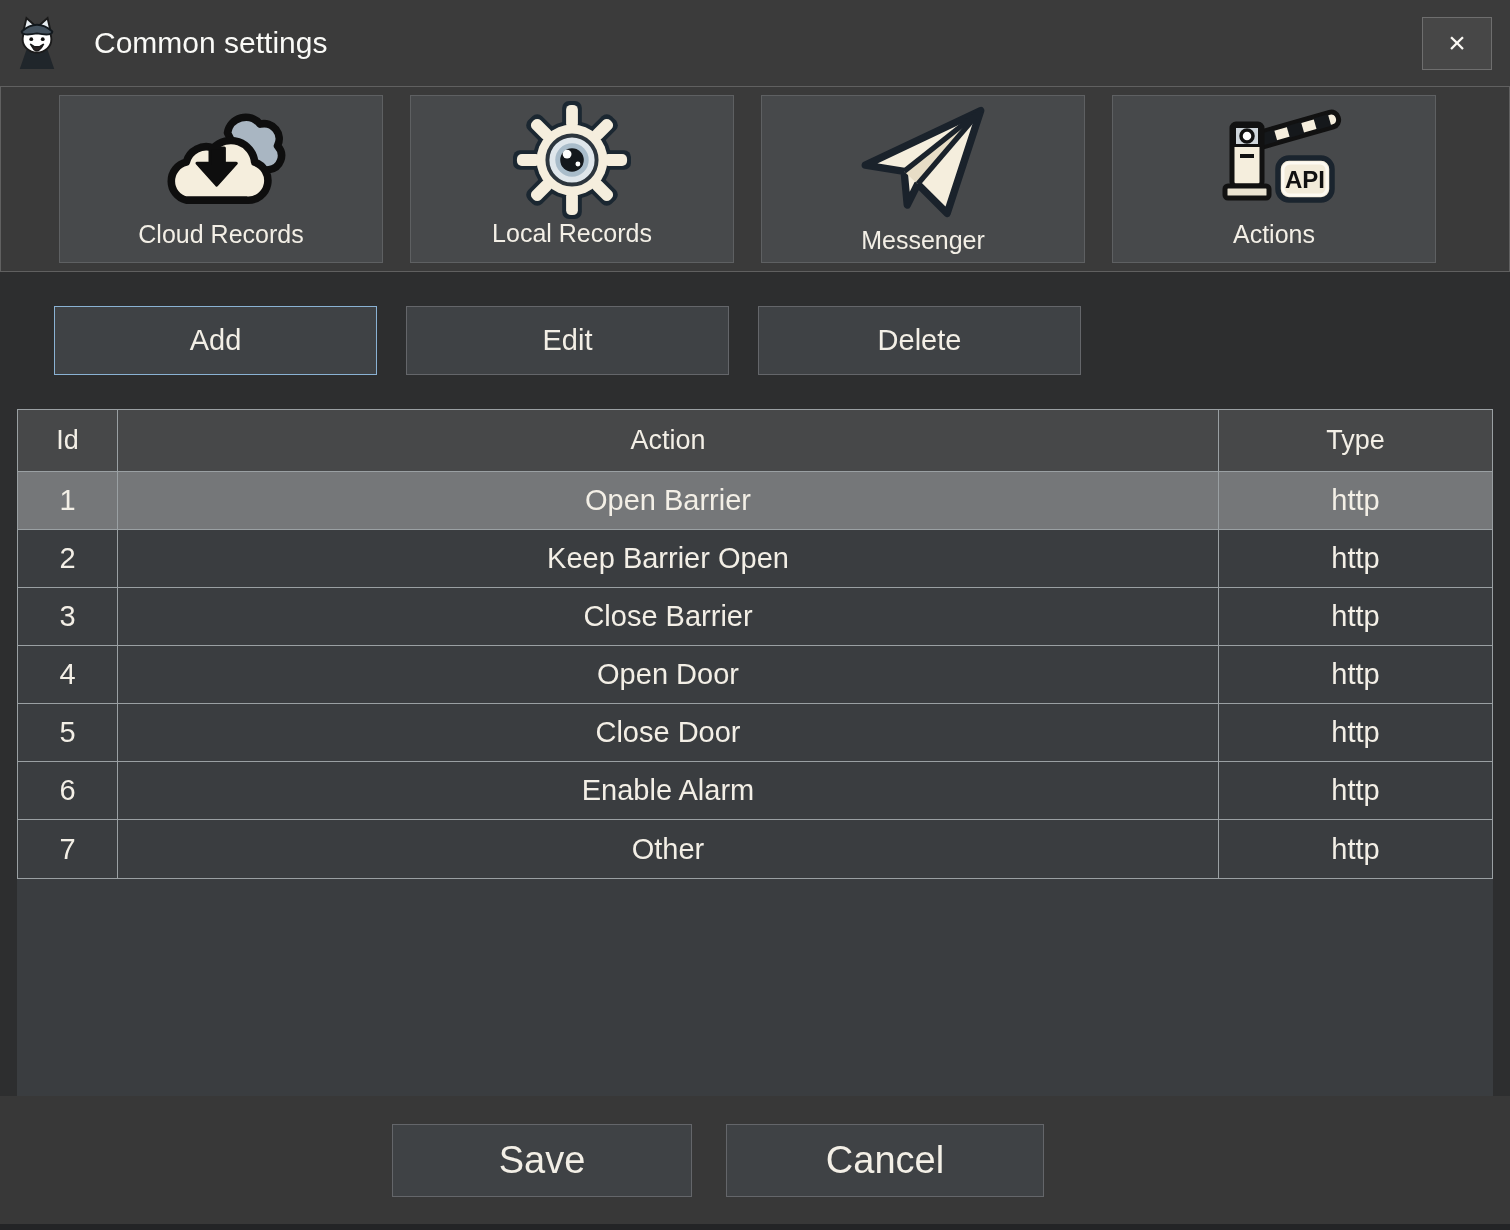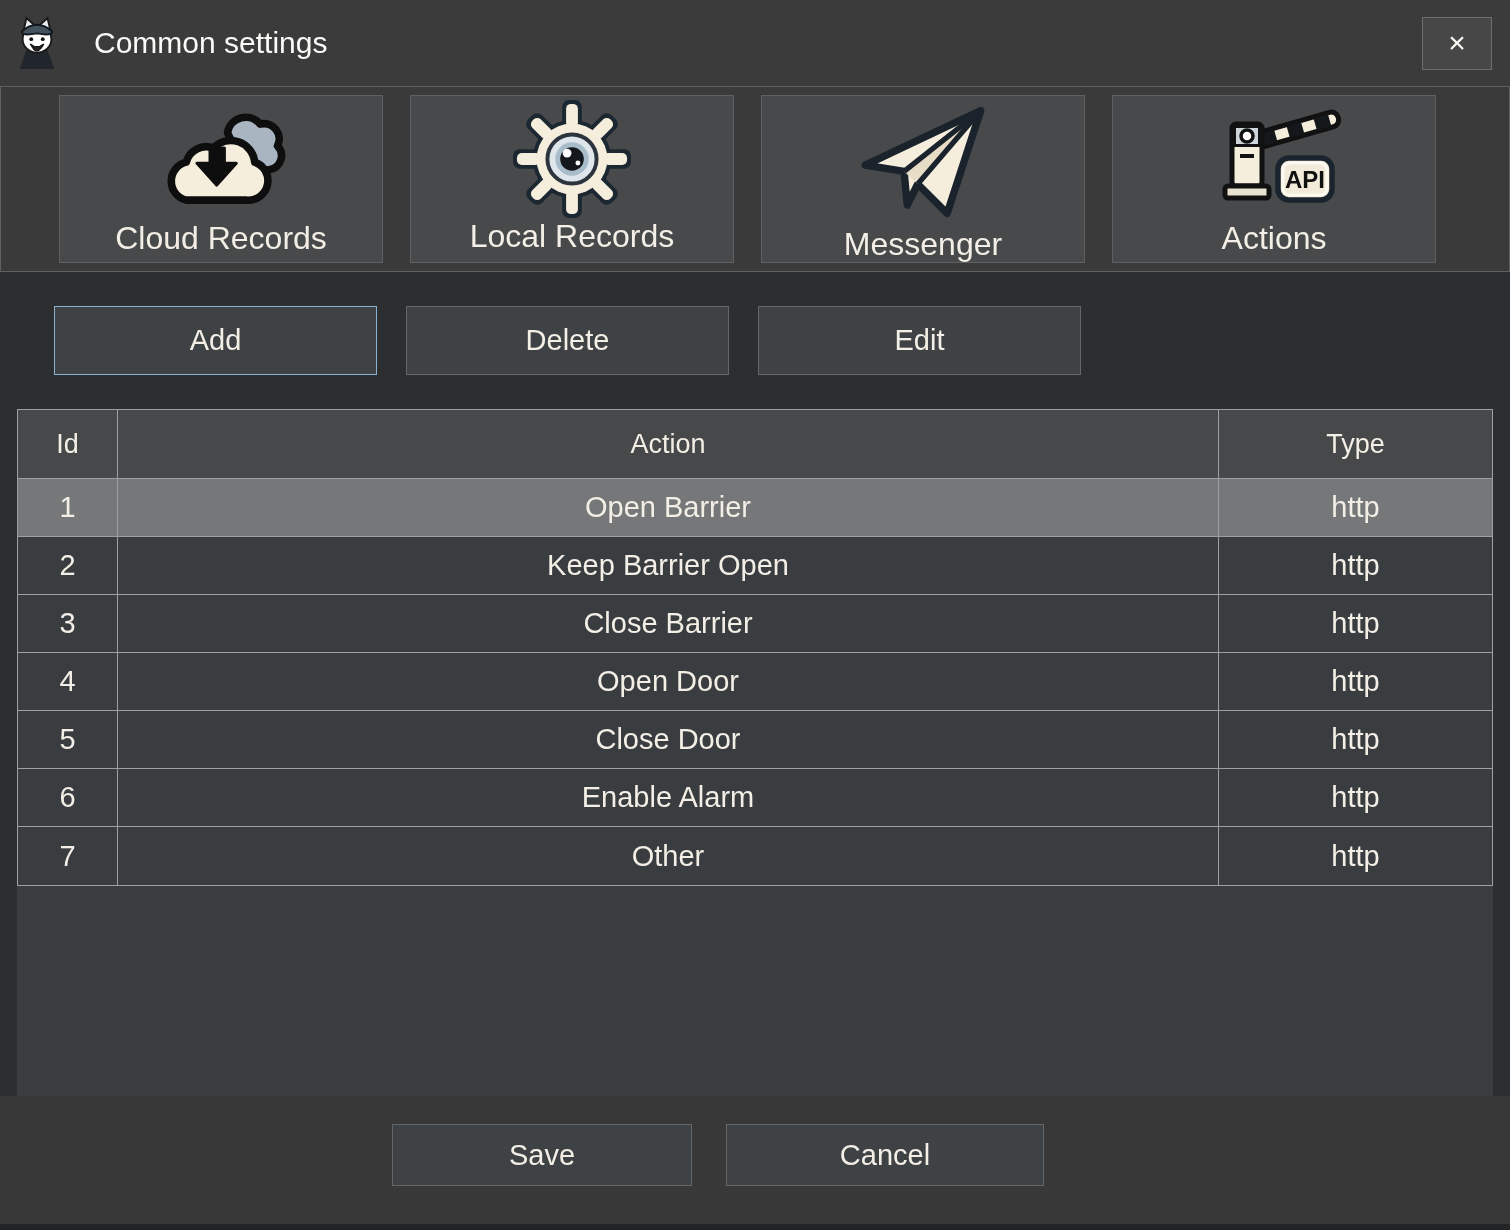--- a/index.html
+++ b/index.html
@@ -55,7 +55,7 @@
     color:var(--text);
   }
   .tab .icon-box{flex:1;display:flex;align-items:center;justify-content:center;padding-top:4px;}
-  .tab .tab-label{font-size:32px;margin-bottom:14px;}
+  .tab .tab-label{font-size:25px;margin-bottom:14px;}
   
   .main{height:824px;background:var(--bg-main);}
   .toolbar{display:flex;gap:29px;padding:34px 0 0 54px;}

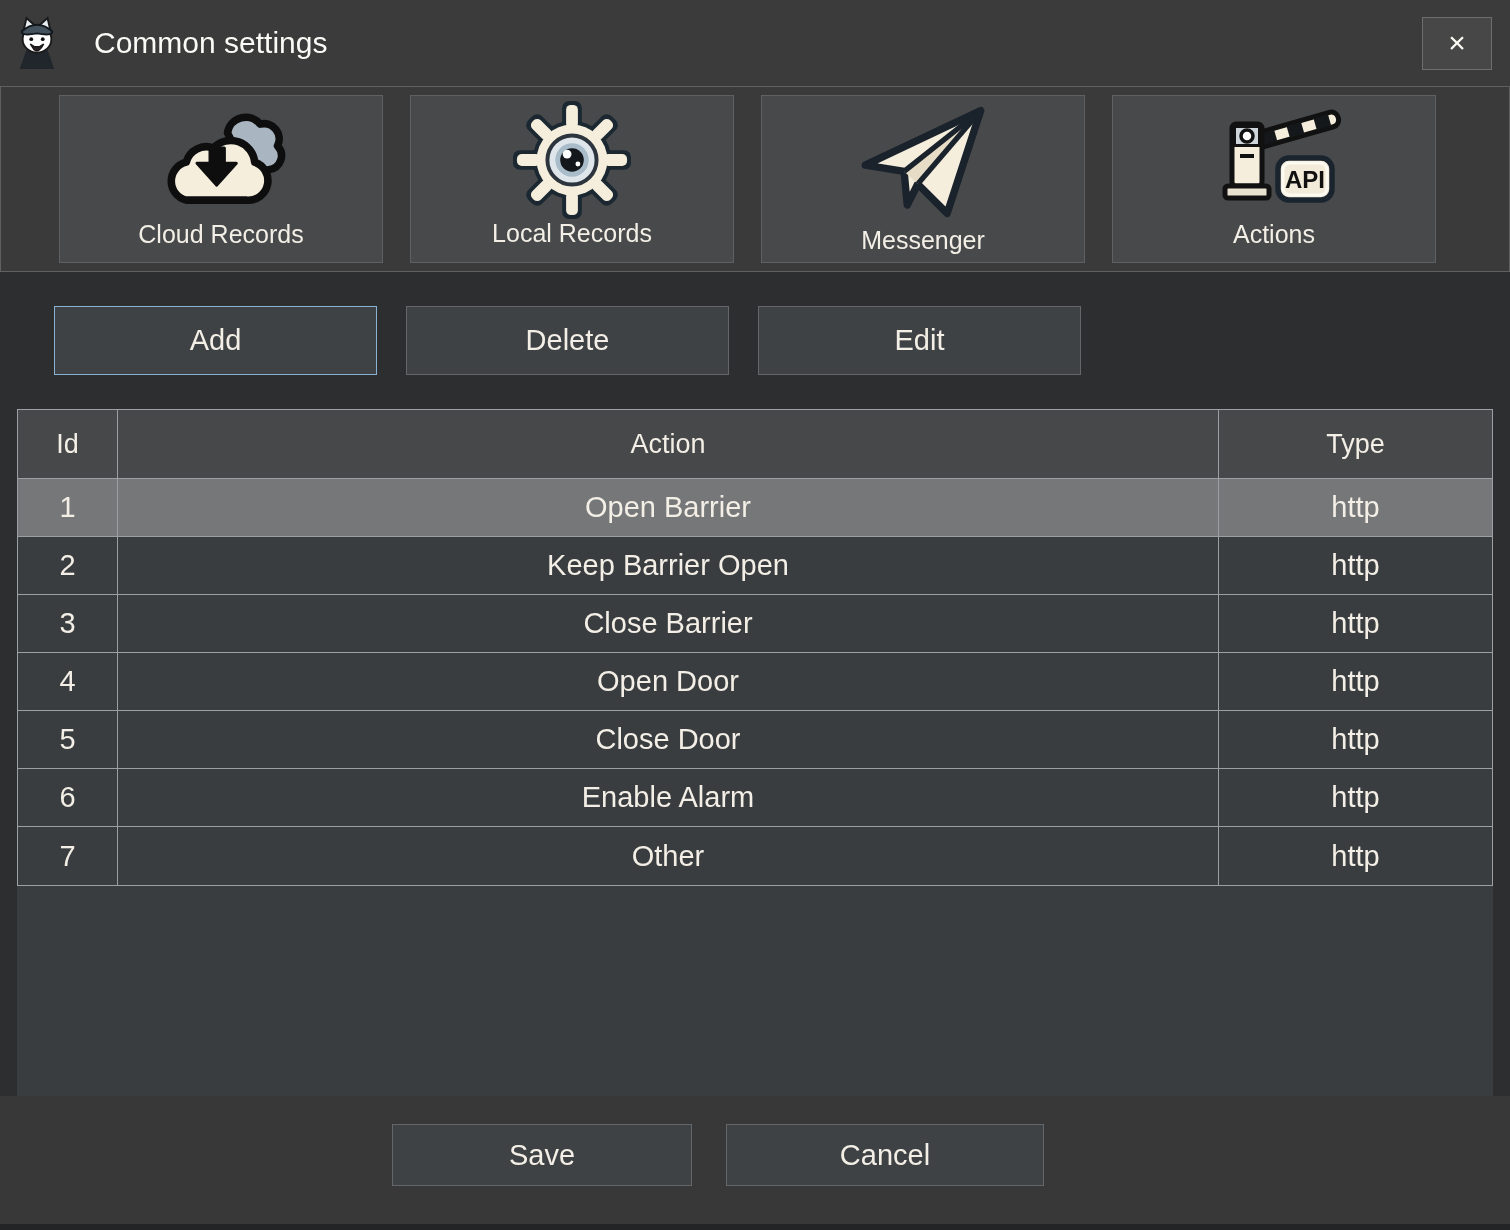--- a/index.html
+++ b/index.html
@@ -202,8 +202,8 @@
 
   <div class="toolbar">
     <button class="tool-btn focused">Add</button>
+    <button class="tool-btn">Edit</button>
     <button class="tool-btn">Delete</button>
-    <button class="tool-btn">Edit</button>
   </div>
 
   <section class="table-wrap">

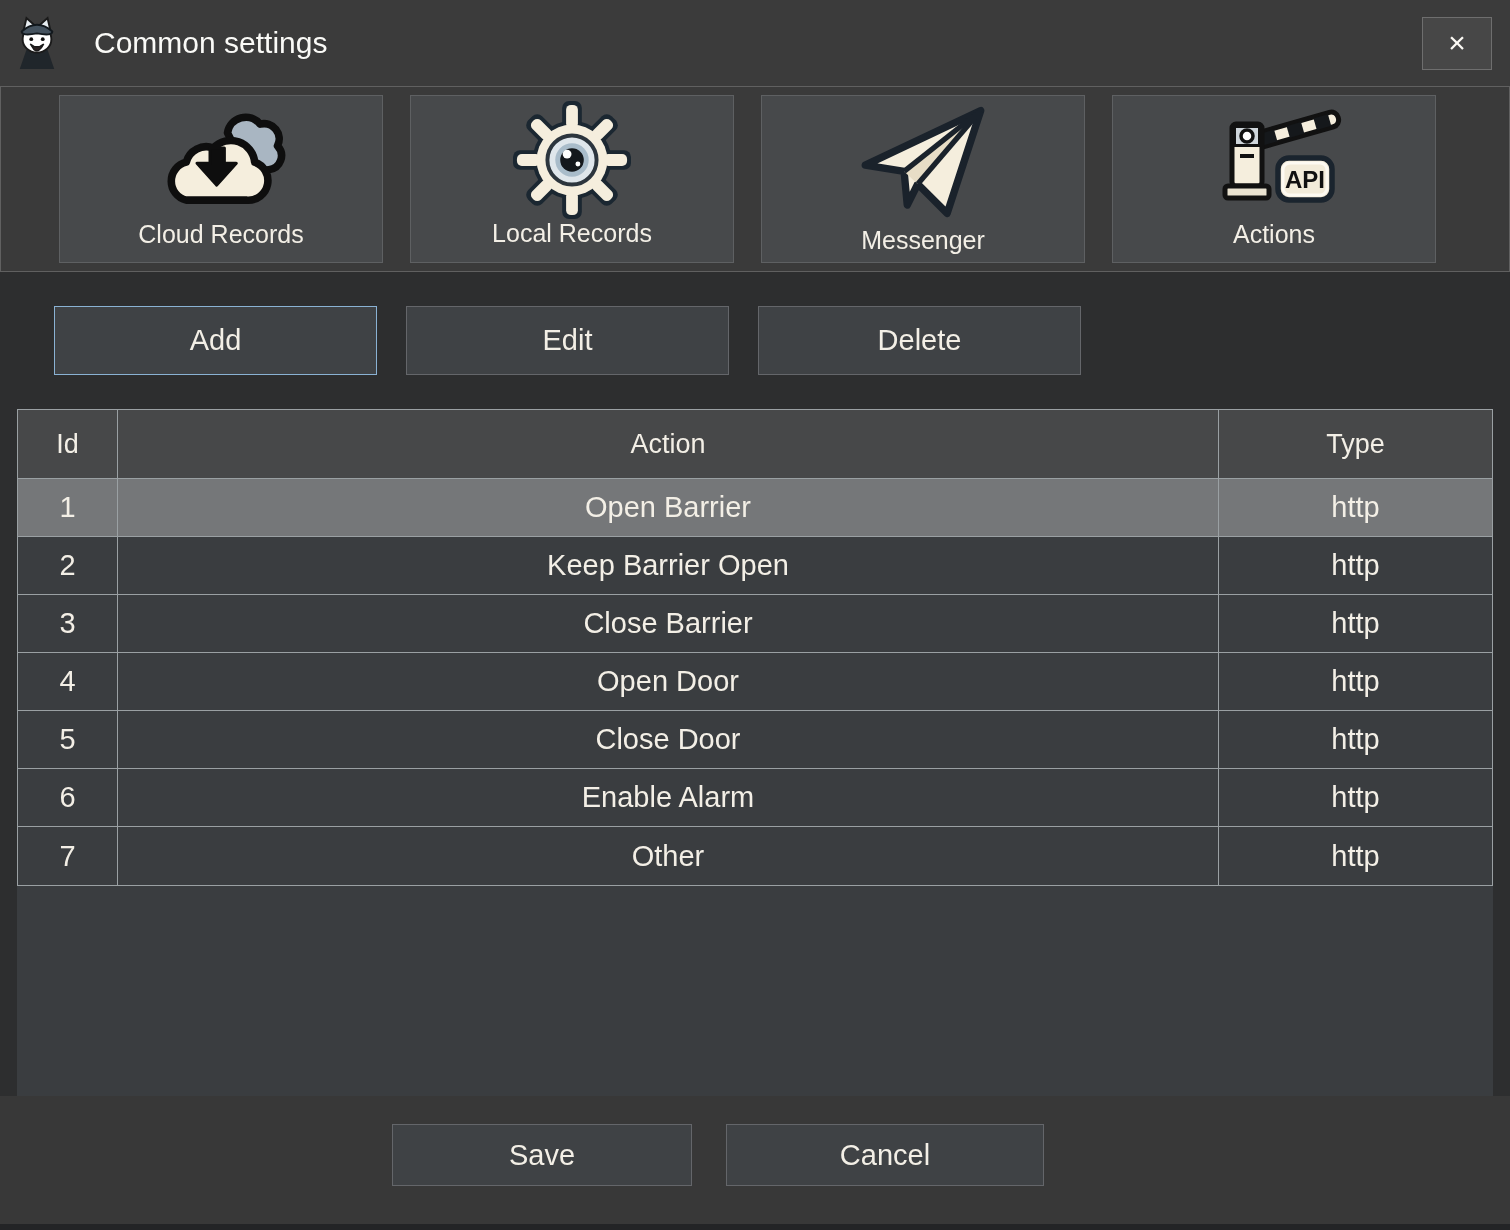--- a/index.html
+++ b/index.html
@@ -75,7 +75,7 @@
   .cols{display:grid;grid-template-columns:99px 1fr 274px;}
   .cols > *{display:flex;align-items:center;justify-content:center;}
   .cols > * + *{border-left:1px solid var(--line);}
-  .thead{height:69px;background:var(--bg-thead);border-bottom:1px solid var(--line);font-size:27px;}
+  .thead{height:62px;background:var(--bg-thead);border-bottom:1px solid var(--line);font-size:27px;}
   .trow{height:58px;font-size:29px;}
   .trow:not(:last-child){border-bottom:1px solid var(--line);}
   .trow.selected{background:var(--bg-selected);}

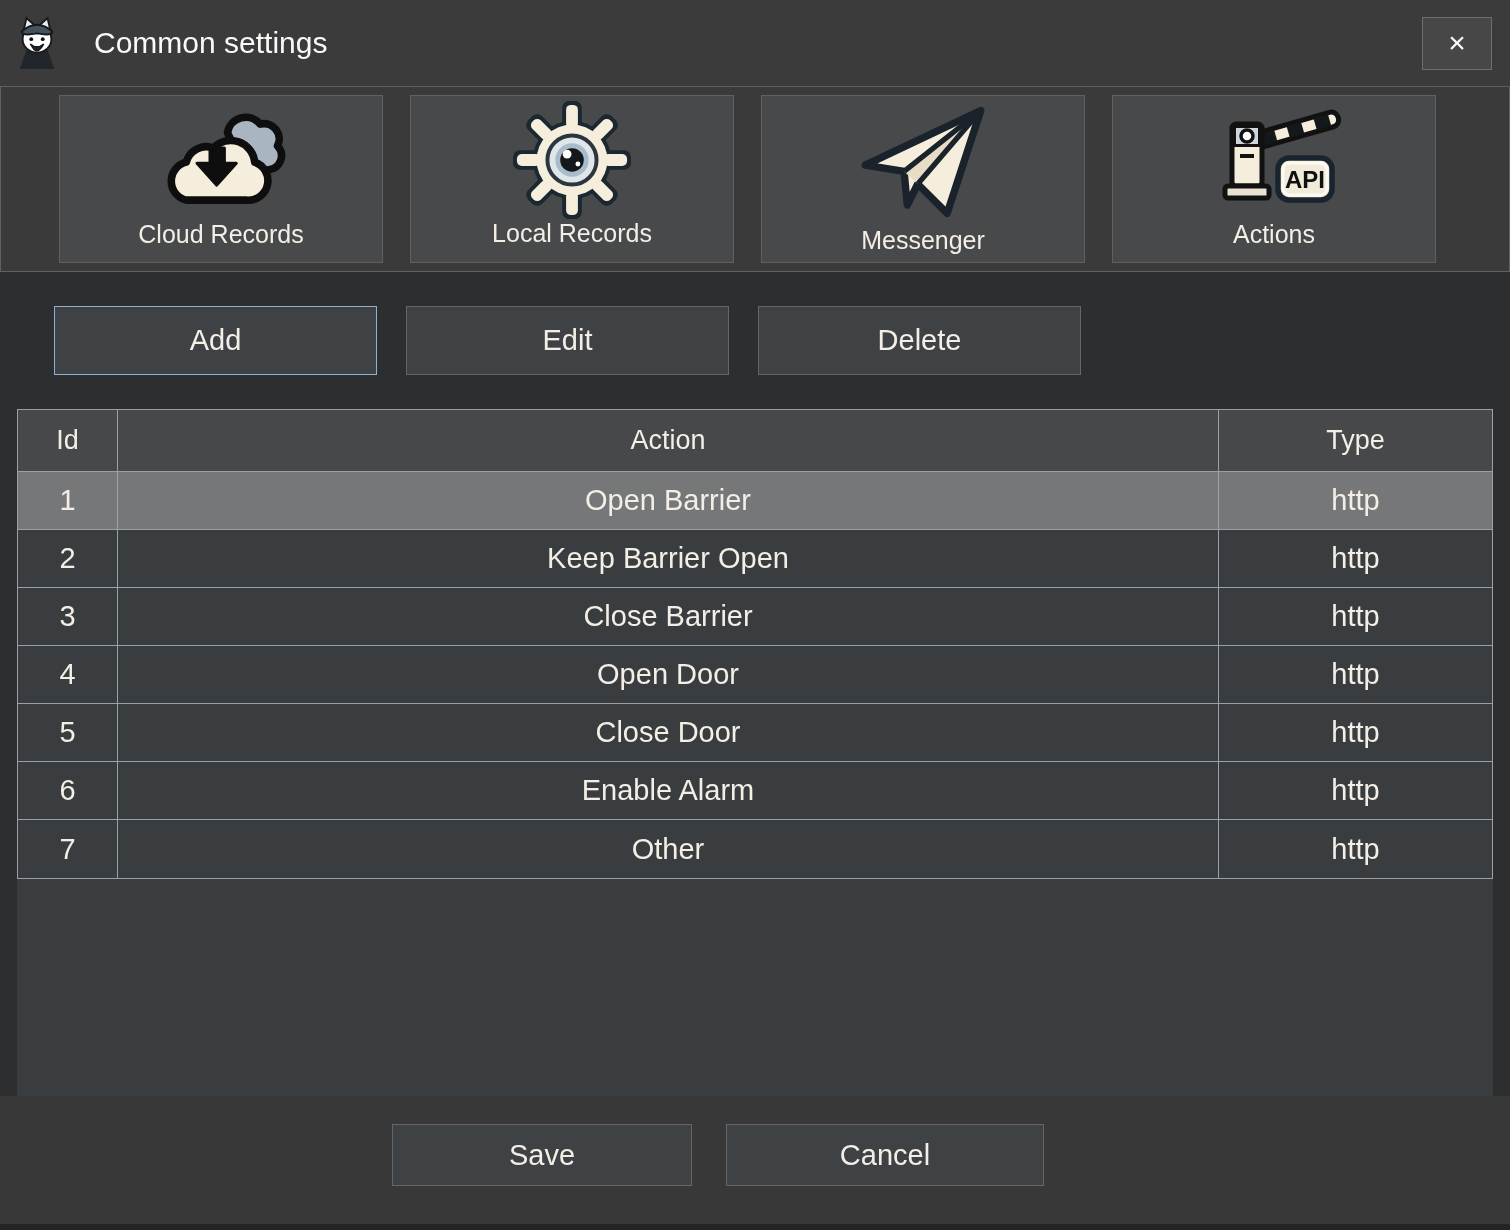--- a/index.html
+++ b/index.html
@@ -86,8 +86,8 @@
     display:flex;gap:34px;padding:28px 0 0 392px;
   }
   .footer-btn{
-    height:62px;background:var(--bg-btn);border:1px solid var(--btn-border);
-    color:var(--text);font-size:29px;
+    height:73px;background:var(--bg-btn);border:1px solid var(--btn-border);
+    color:var(--text);font-size:38px;
     display:flex;align-items:center;justify-content:center;
   }
   .save{width:300px;}

